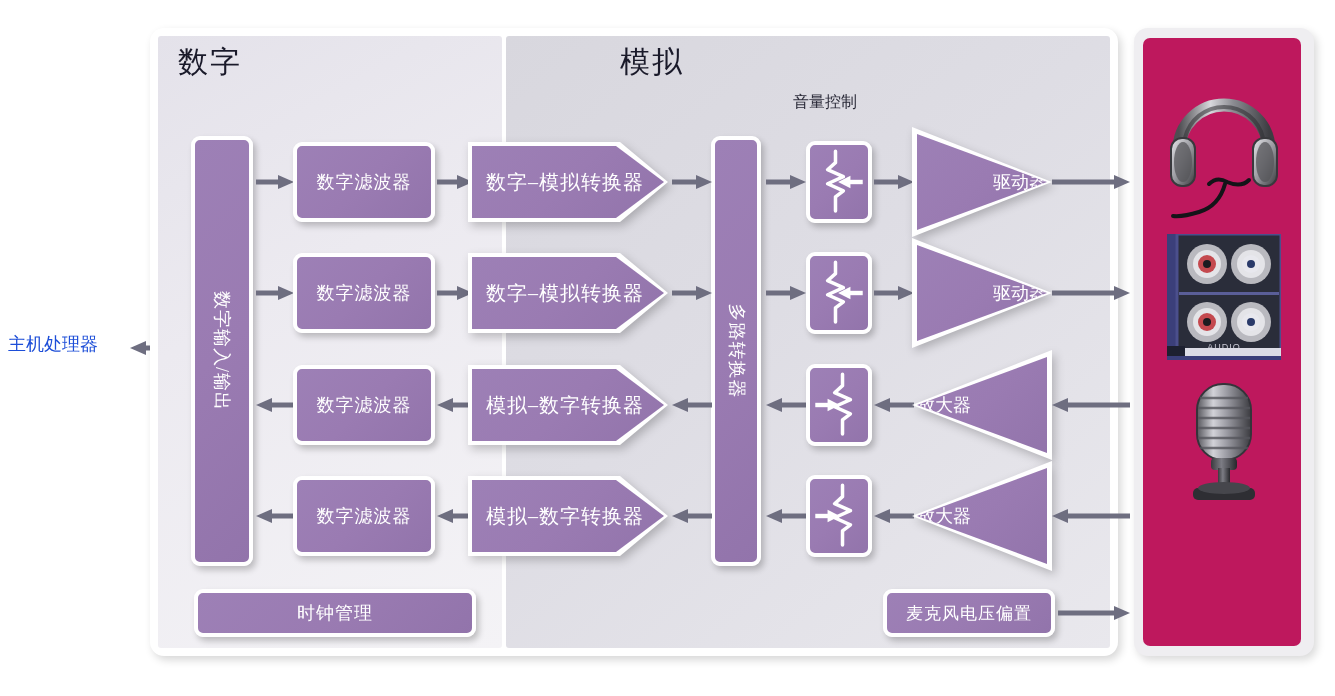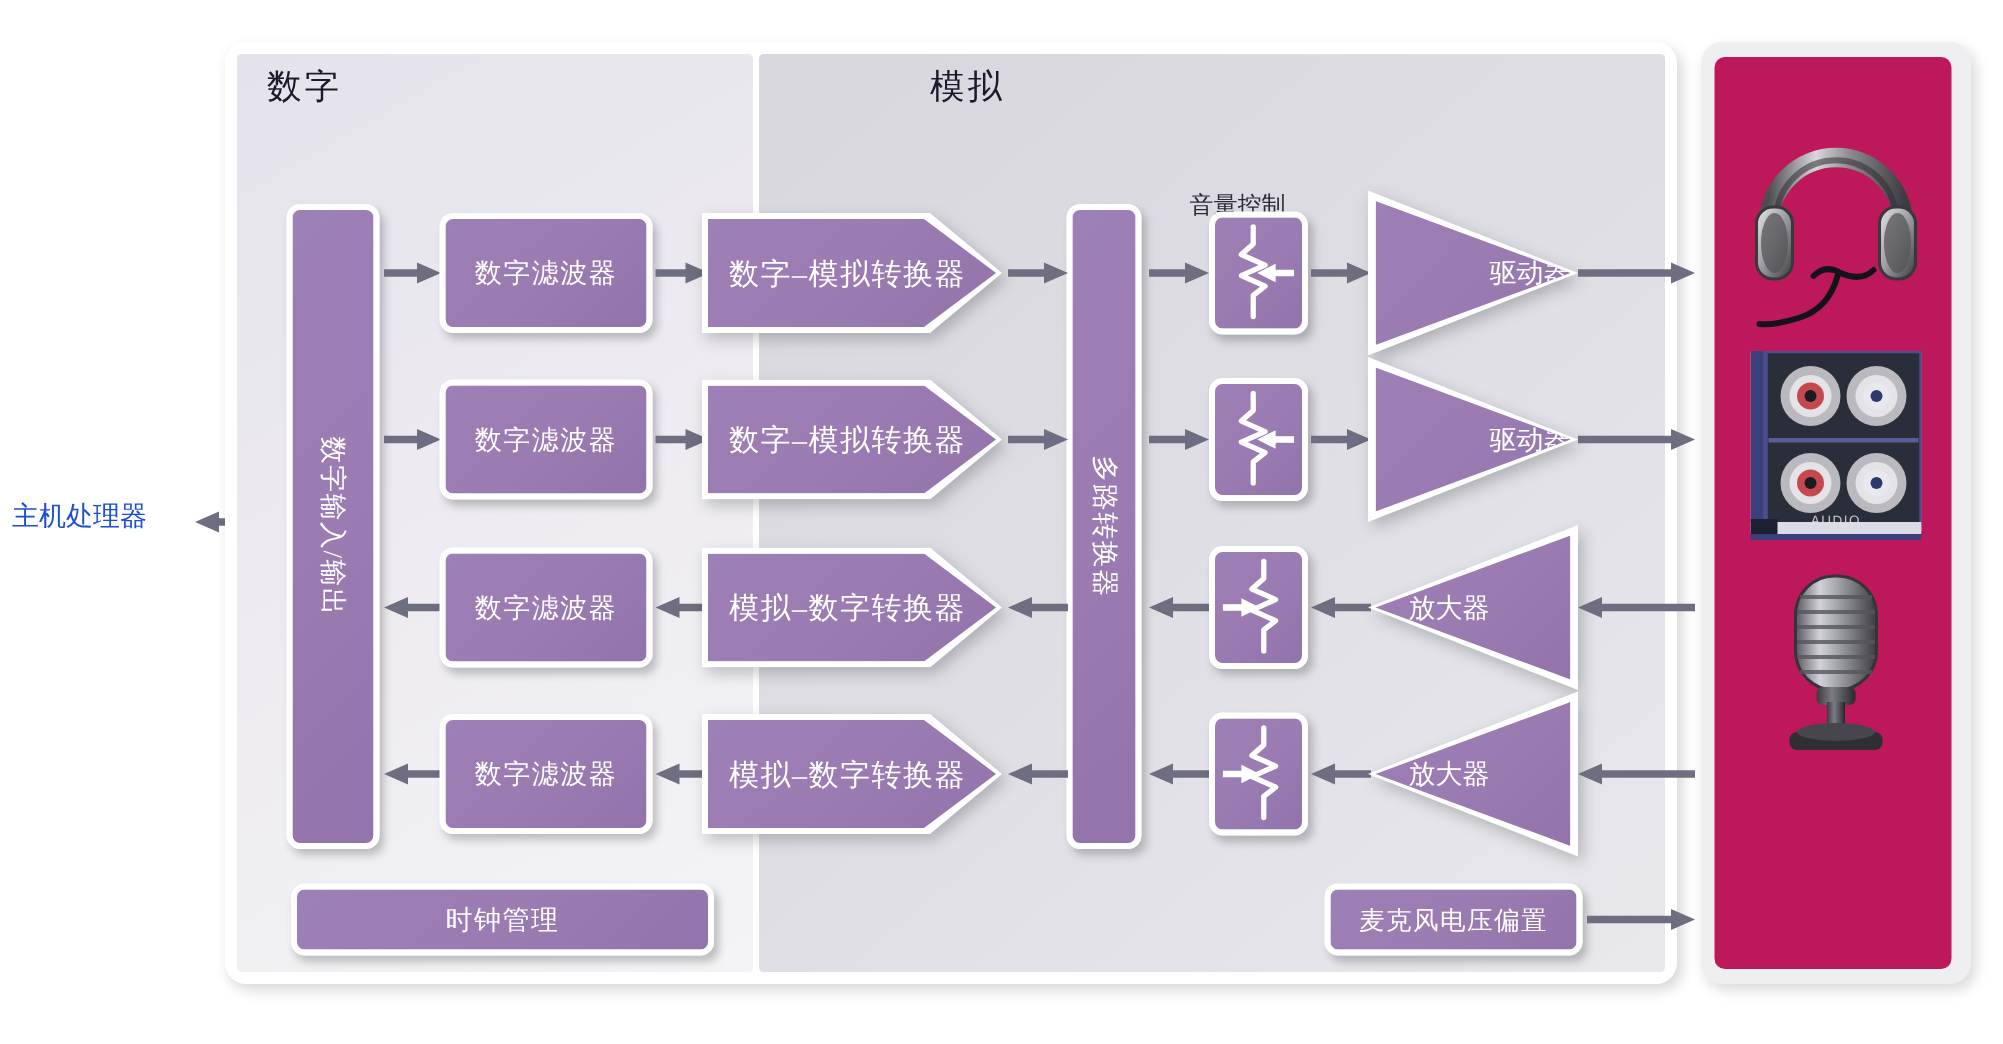--- a/index.html
+++ b/index.html
@@ -34,7 +34,7 @@
   }
   .panel-title{
     position:absolute;
-    font-size:23px;color:#1a1a2a;
+    font-size:30px;color:#1a1a2a;
     letter-spacing:2px;
     white-space:nowrap;
   }

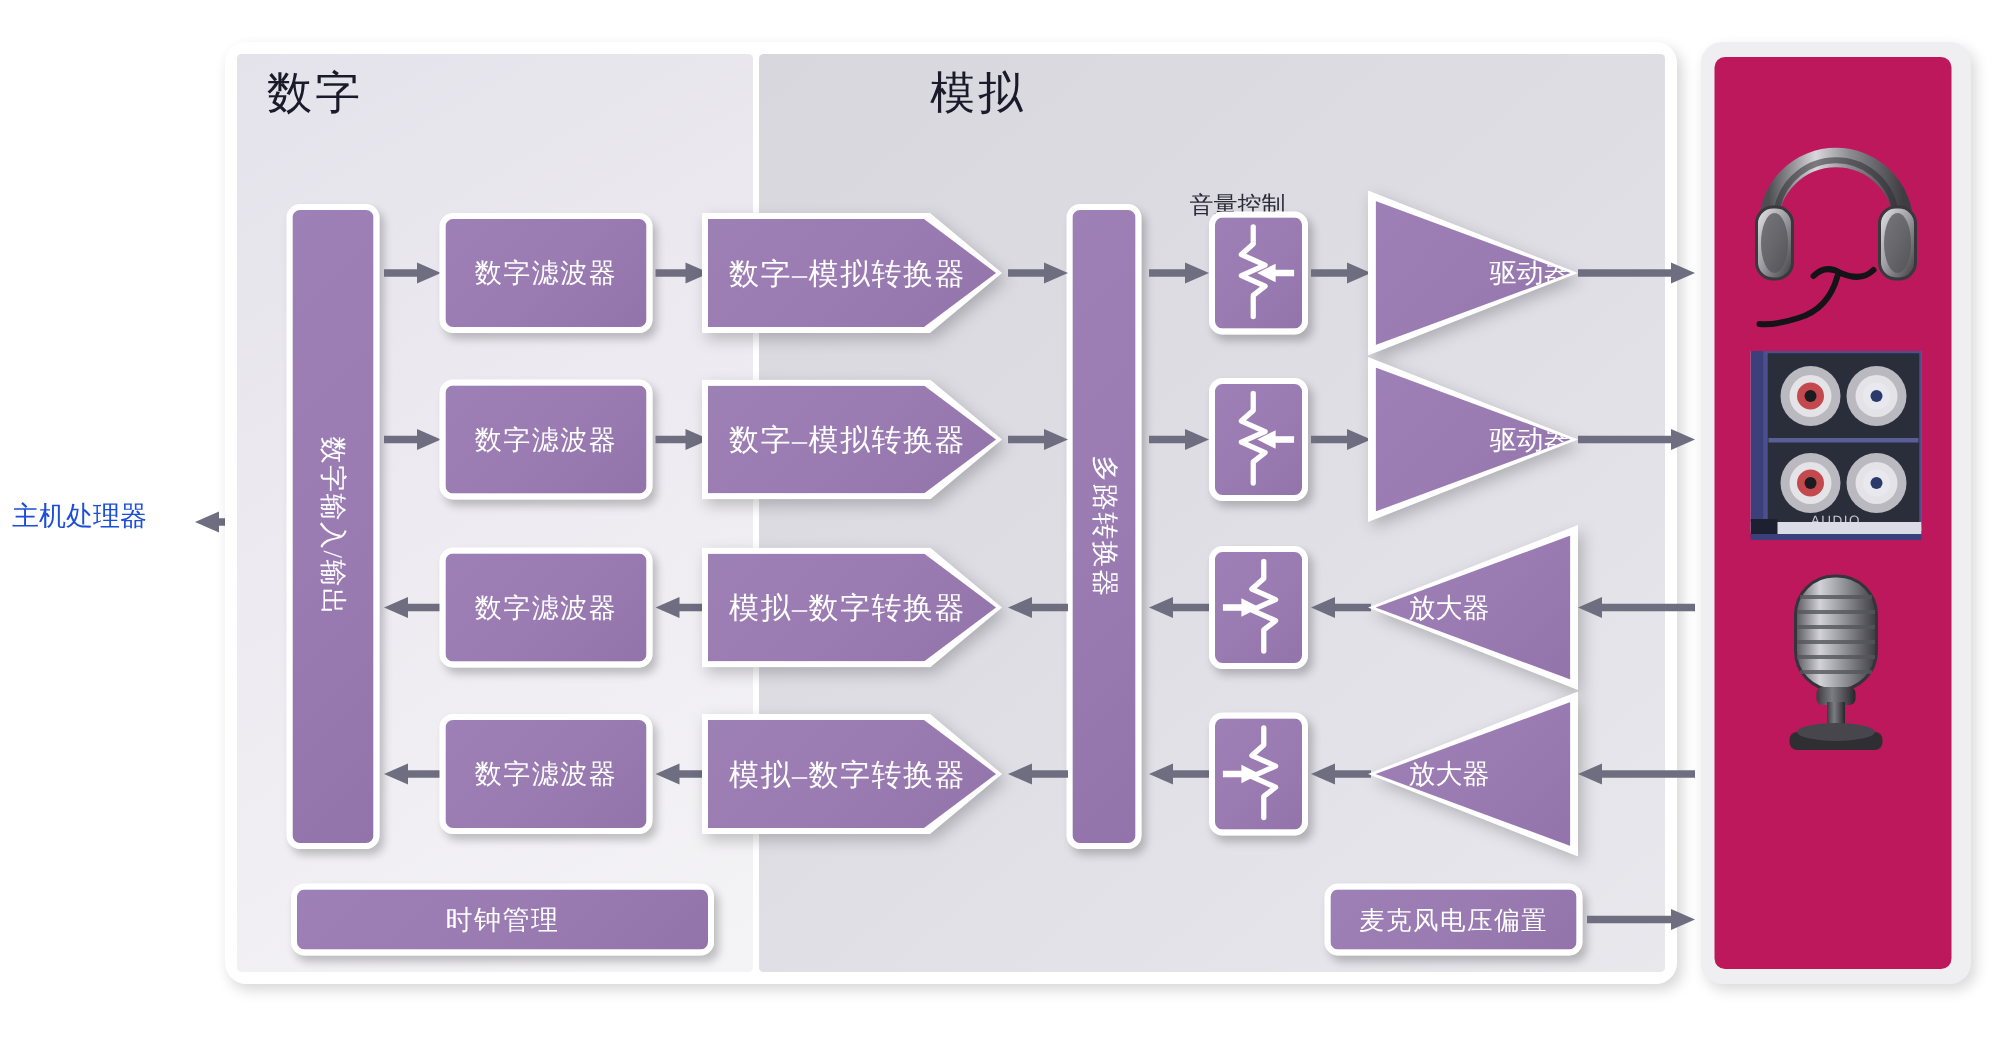--- a/index.html
+++ b/index.html
@@ -42,7 +42,7 @@
   #title-analog{left:620px;top:42px;}
   #label-volume{
     position:absolute;left:793px;top:92px;
-    font-size:16px;color:#2a2a38;white-space:nowrap;margin-top:35px;
+    font-size:16px;color:#2a2a38;white-space:nowrap;
   }
 
   

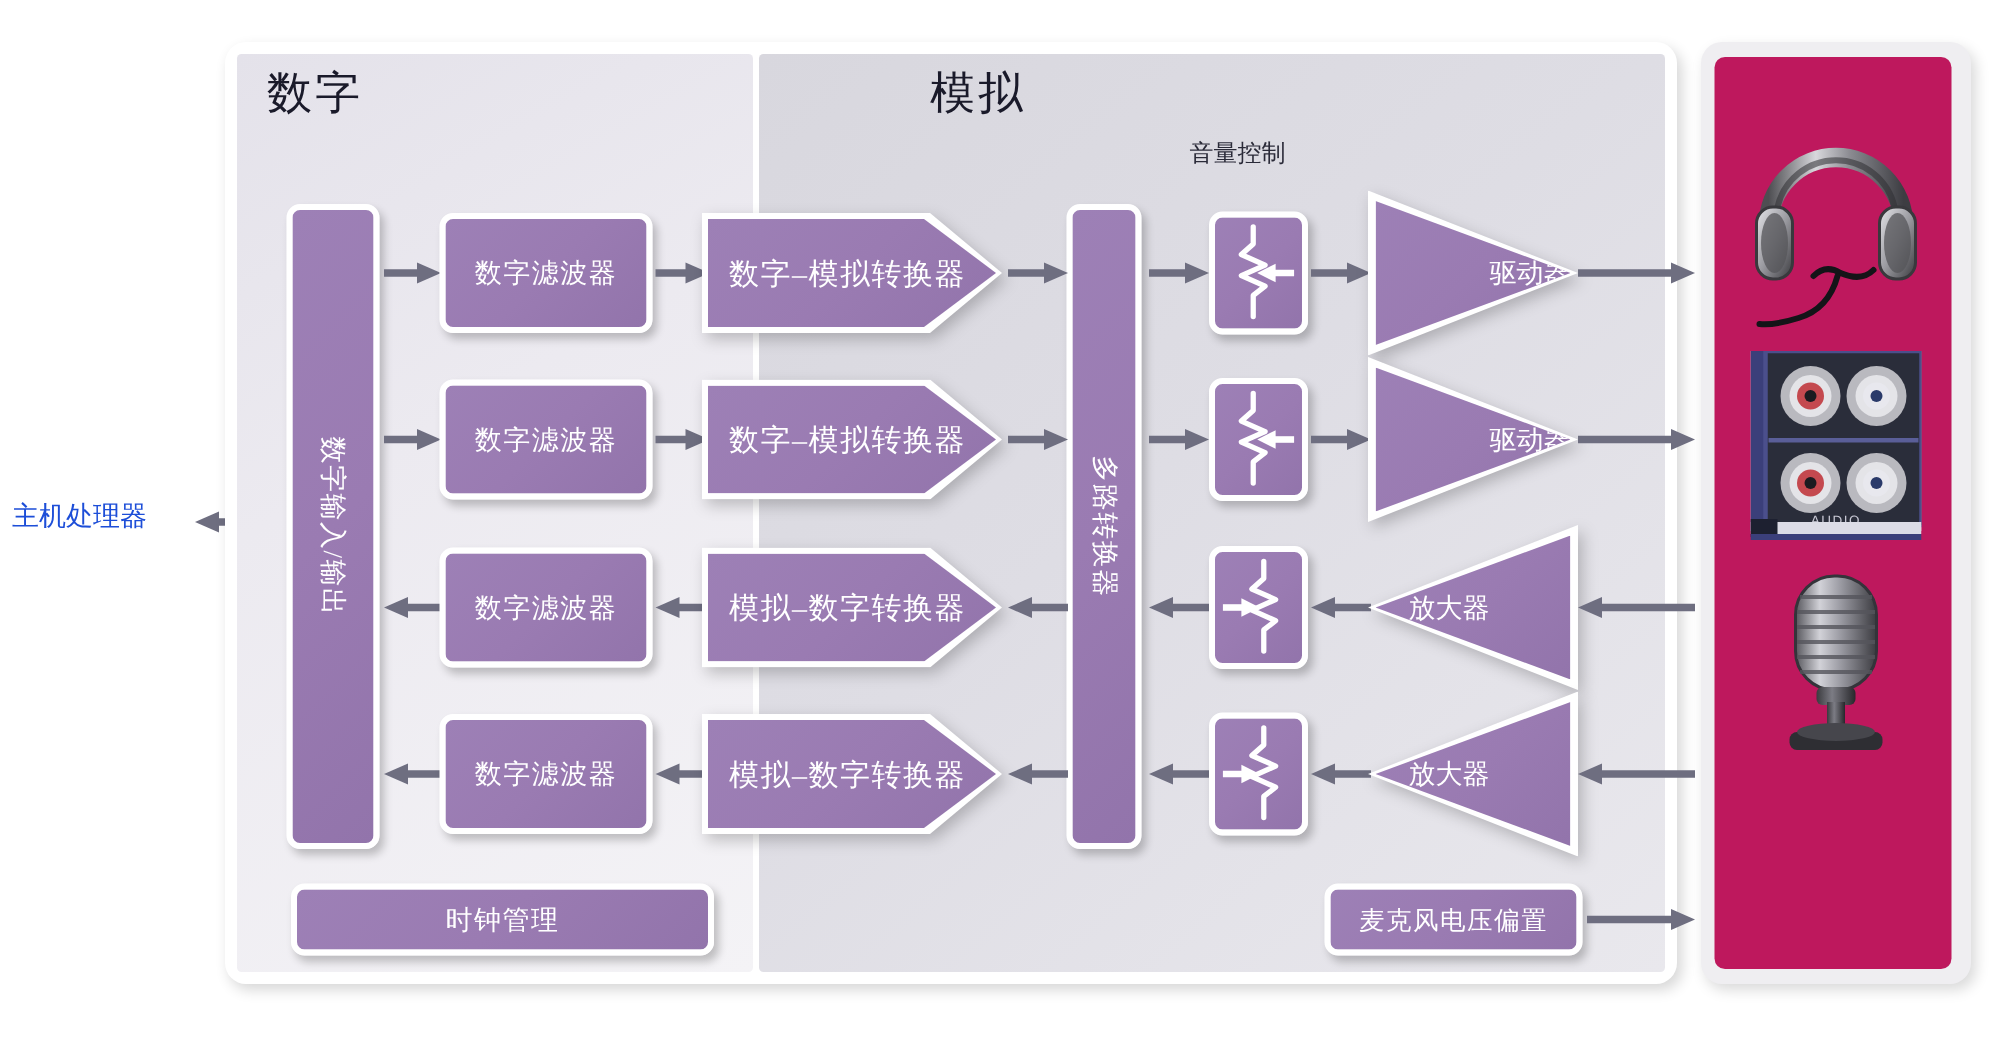--- a/index.html
+++ b/index.html
@@ -104,7 +104,7 @@
   }
   .tri.left .shell{clip-path:polygon(100% 0%,100% 100%,0% 50%);}
   .tri.left .body{clip-path:polygon(100% 0%,100% 100%,0% 50%);
-                  justify-content:center;padding-left:0;padding-right:32px;}
+                  justify-content:flex-start;padding-left:0;padding-right:32px;}
 
   
   .pot{

